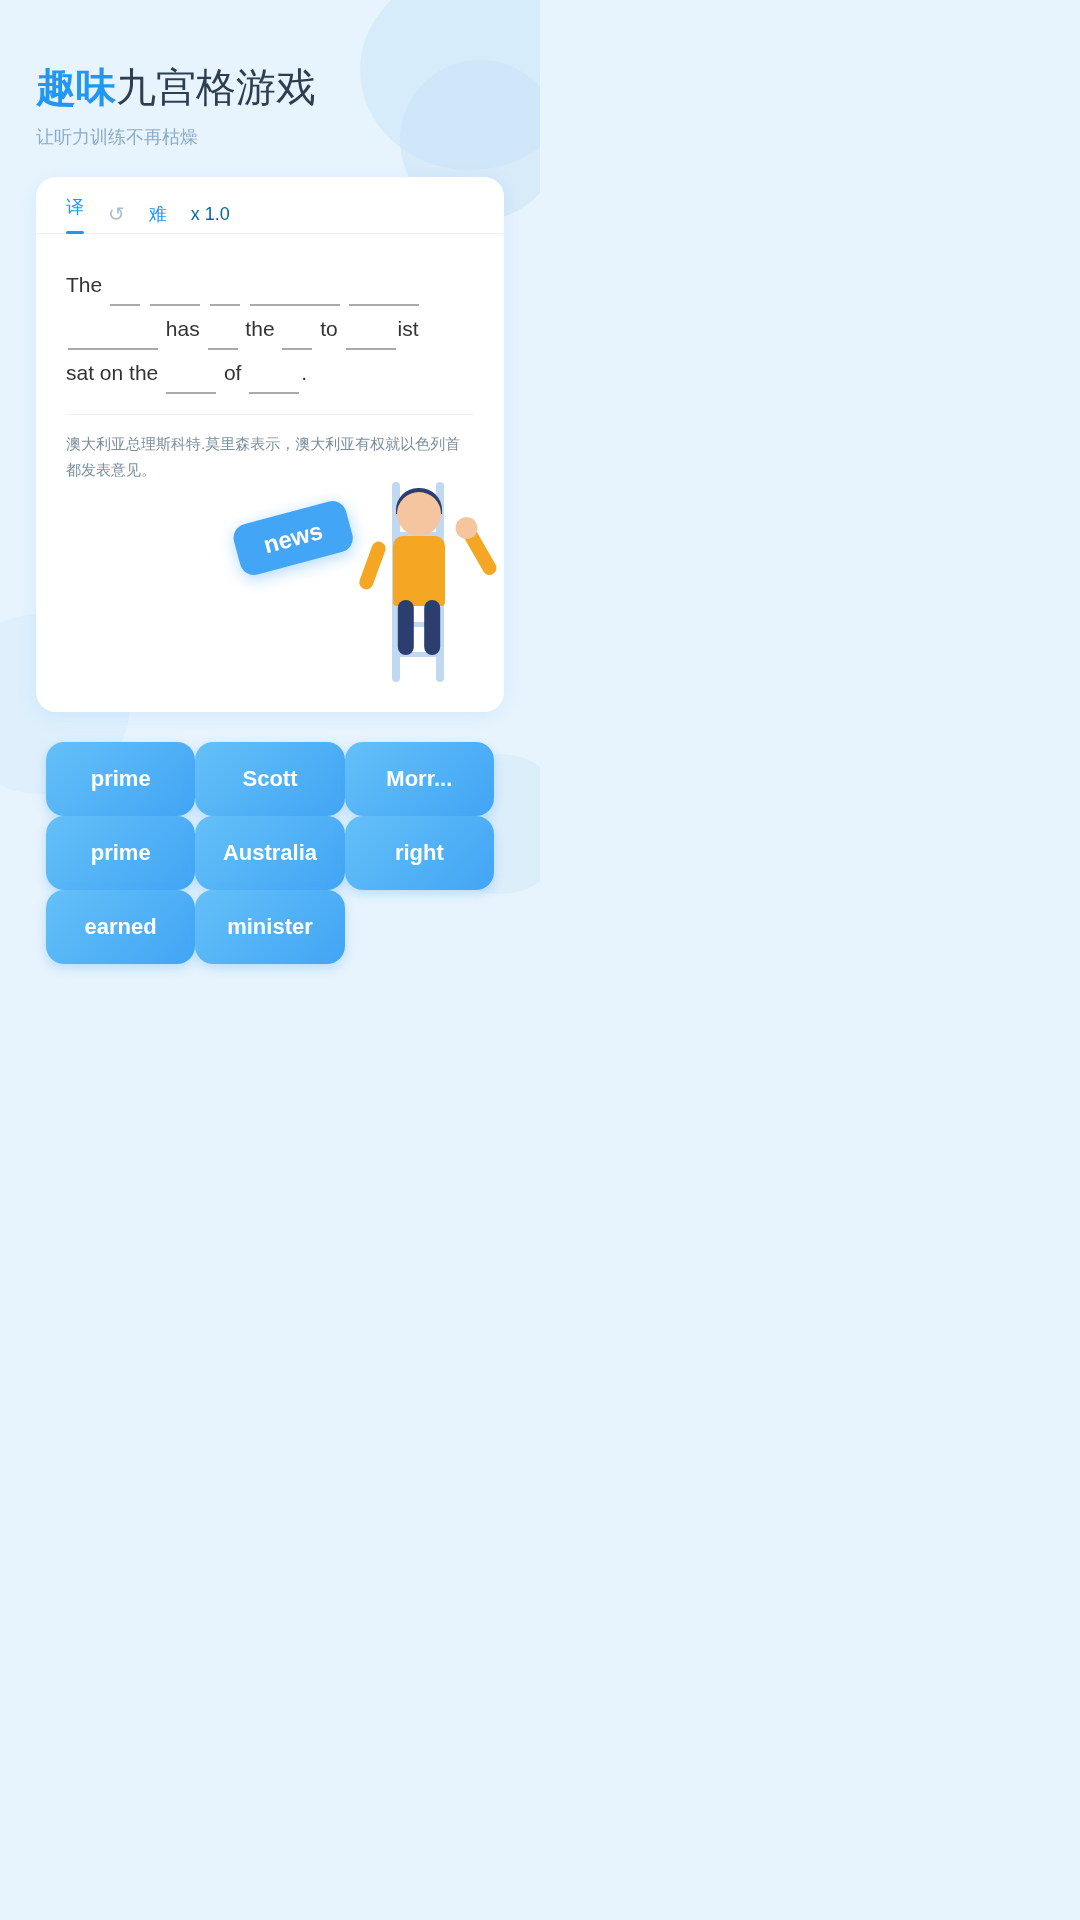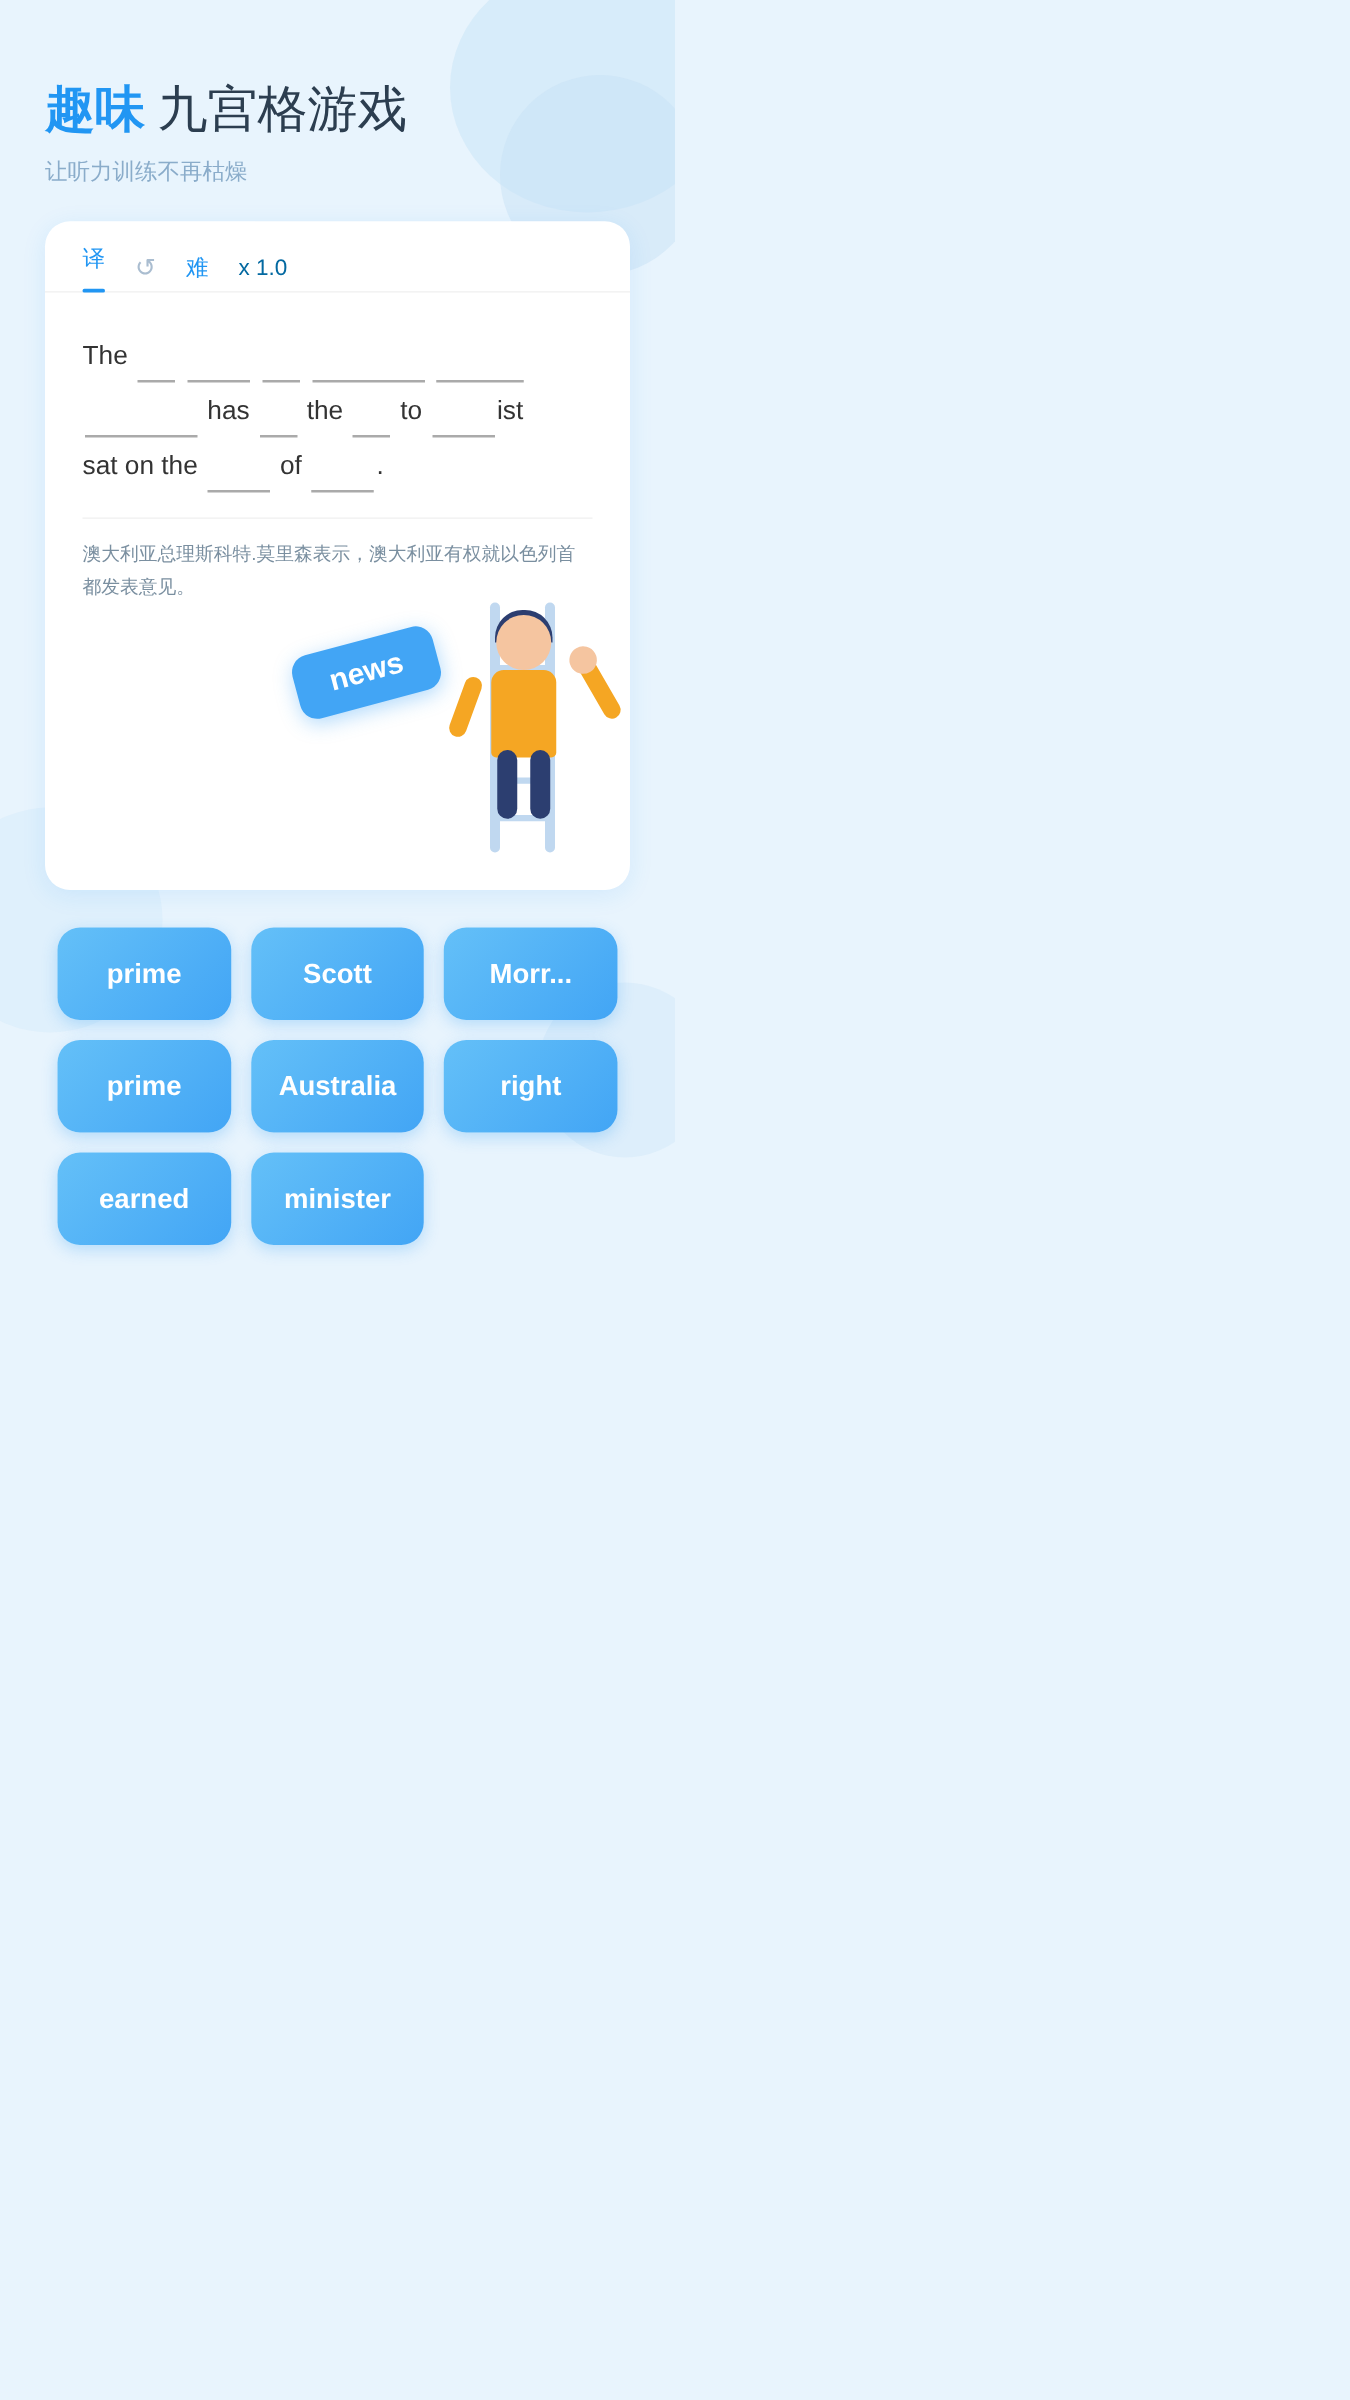--- a/index.html
+++ b/index.html
@@ -67,7 +67,6 @@
     .title-row {
       display: flex;
       align-items: flex-end;
-      gap: 10px;
       margin-bottom: 10px;
     }
     .title-blue {

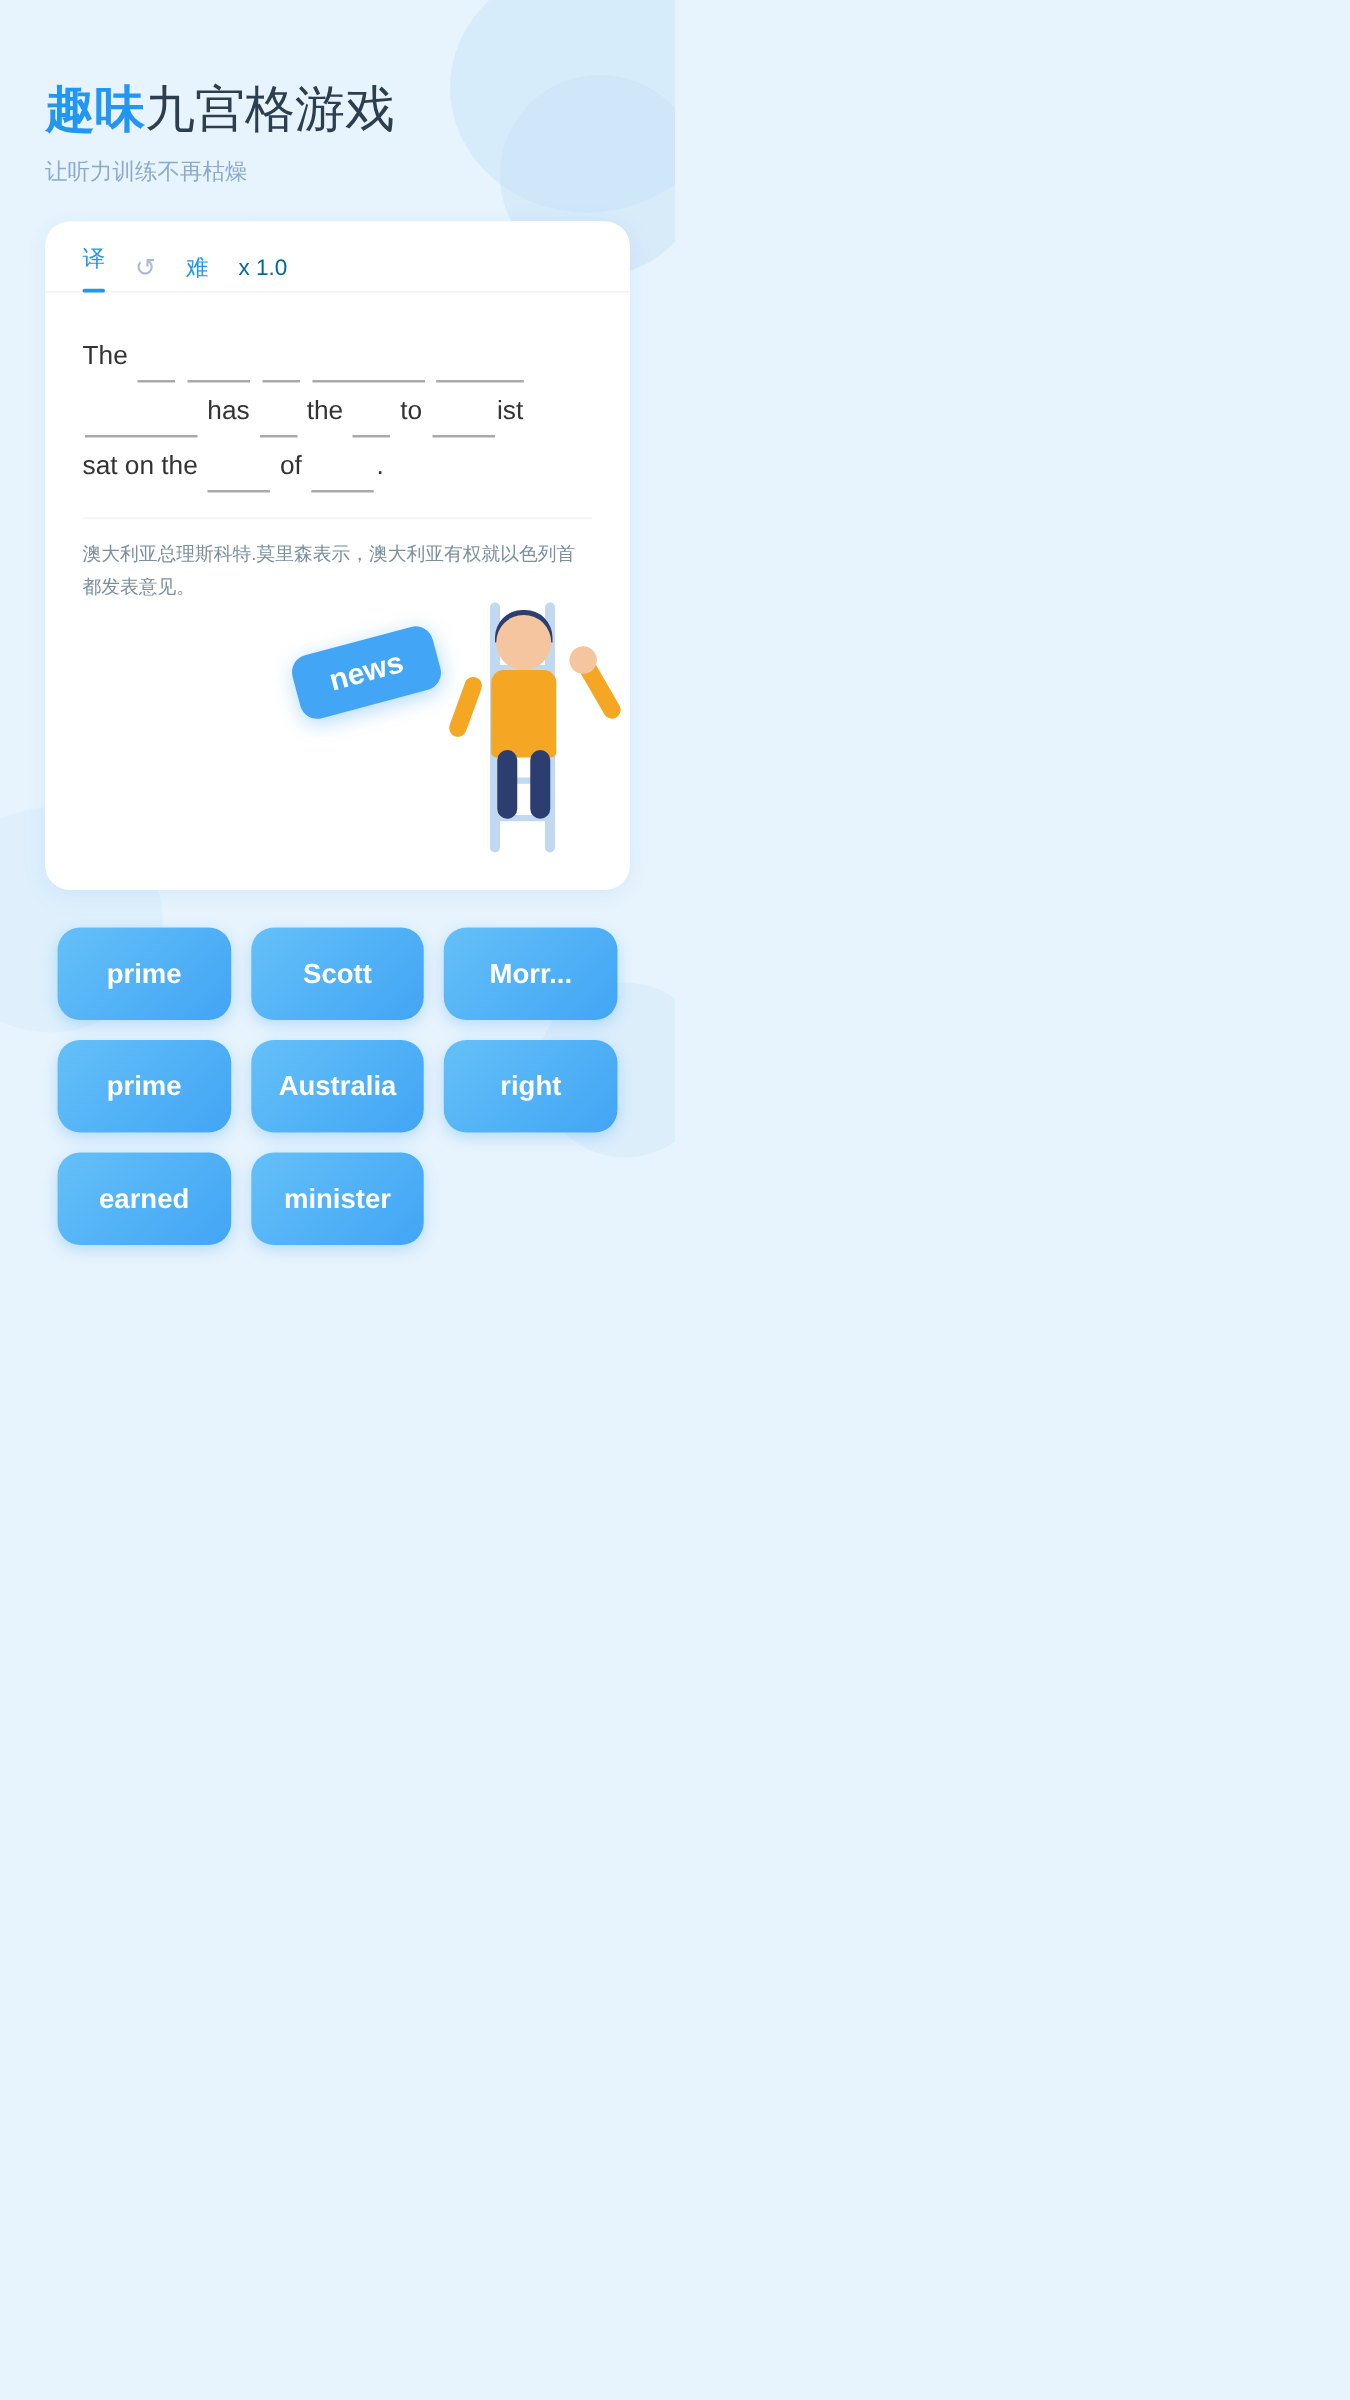--- a/index.html
+++ b/index.html
@@ -294,7 +294,6 @@
     .word-grid {
       display: grid;
       grid-template-columns: repeat(3, 1fr);
-      gap: 16px;
       padding: 0 10px;
     }
     .word-btn {

